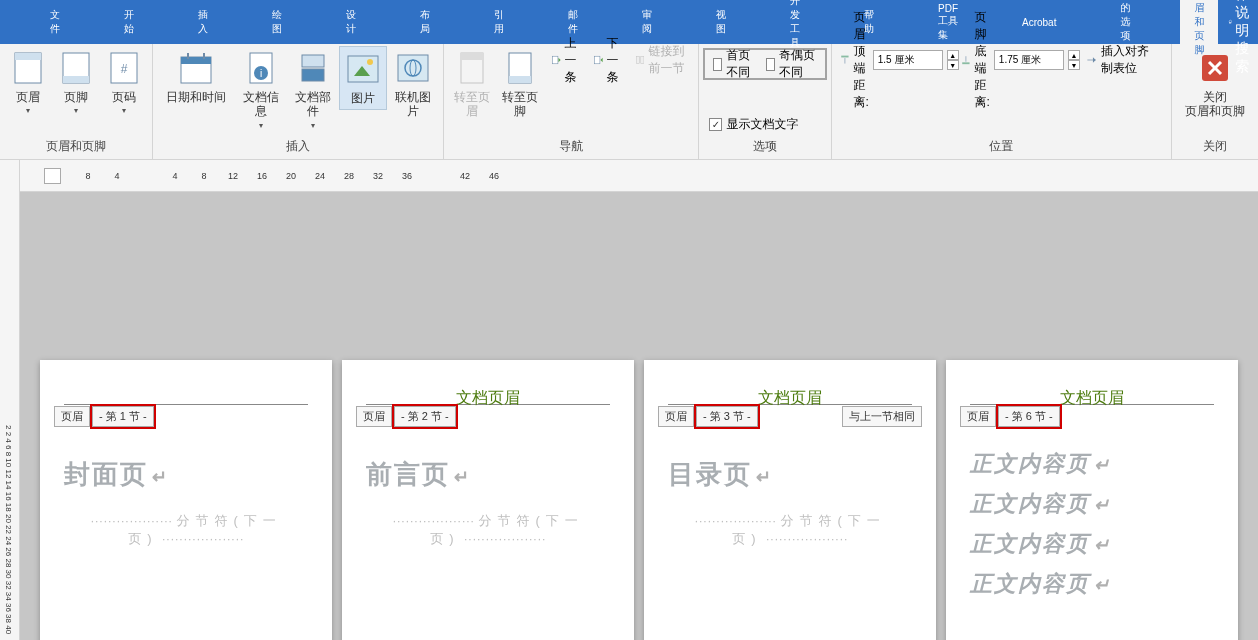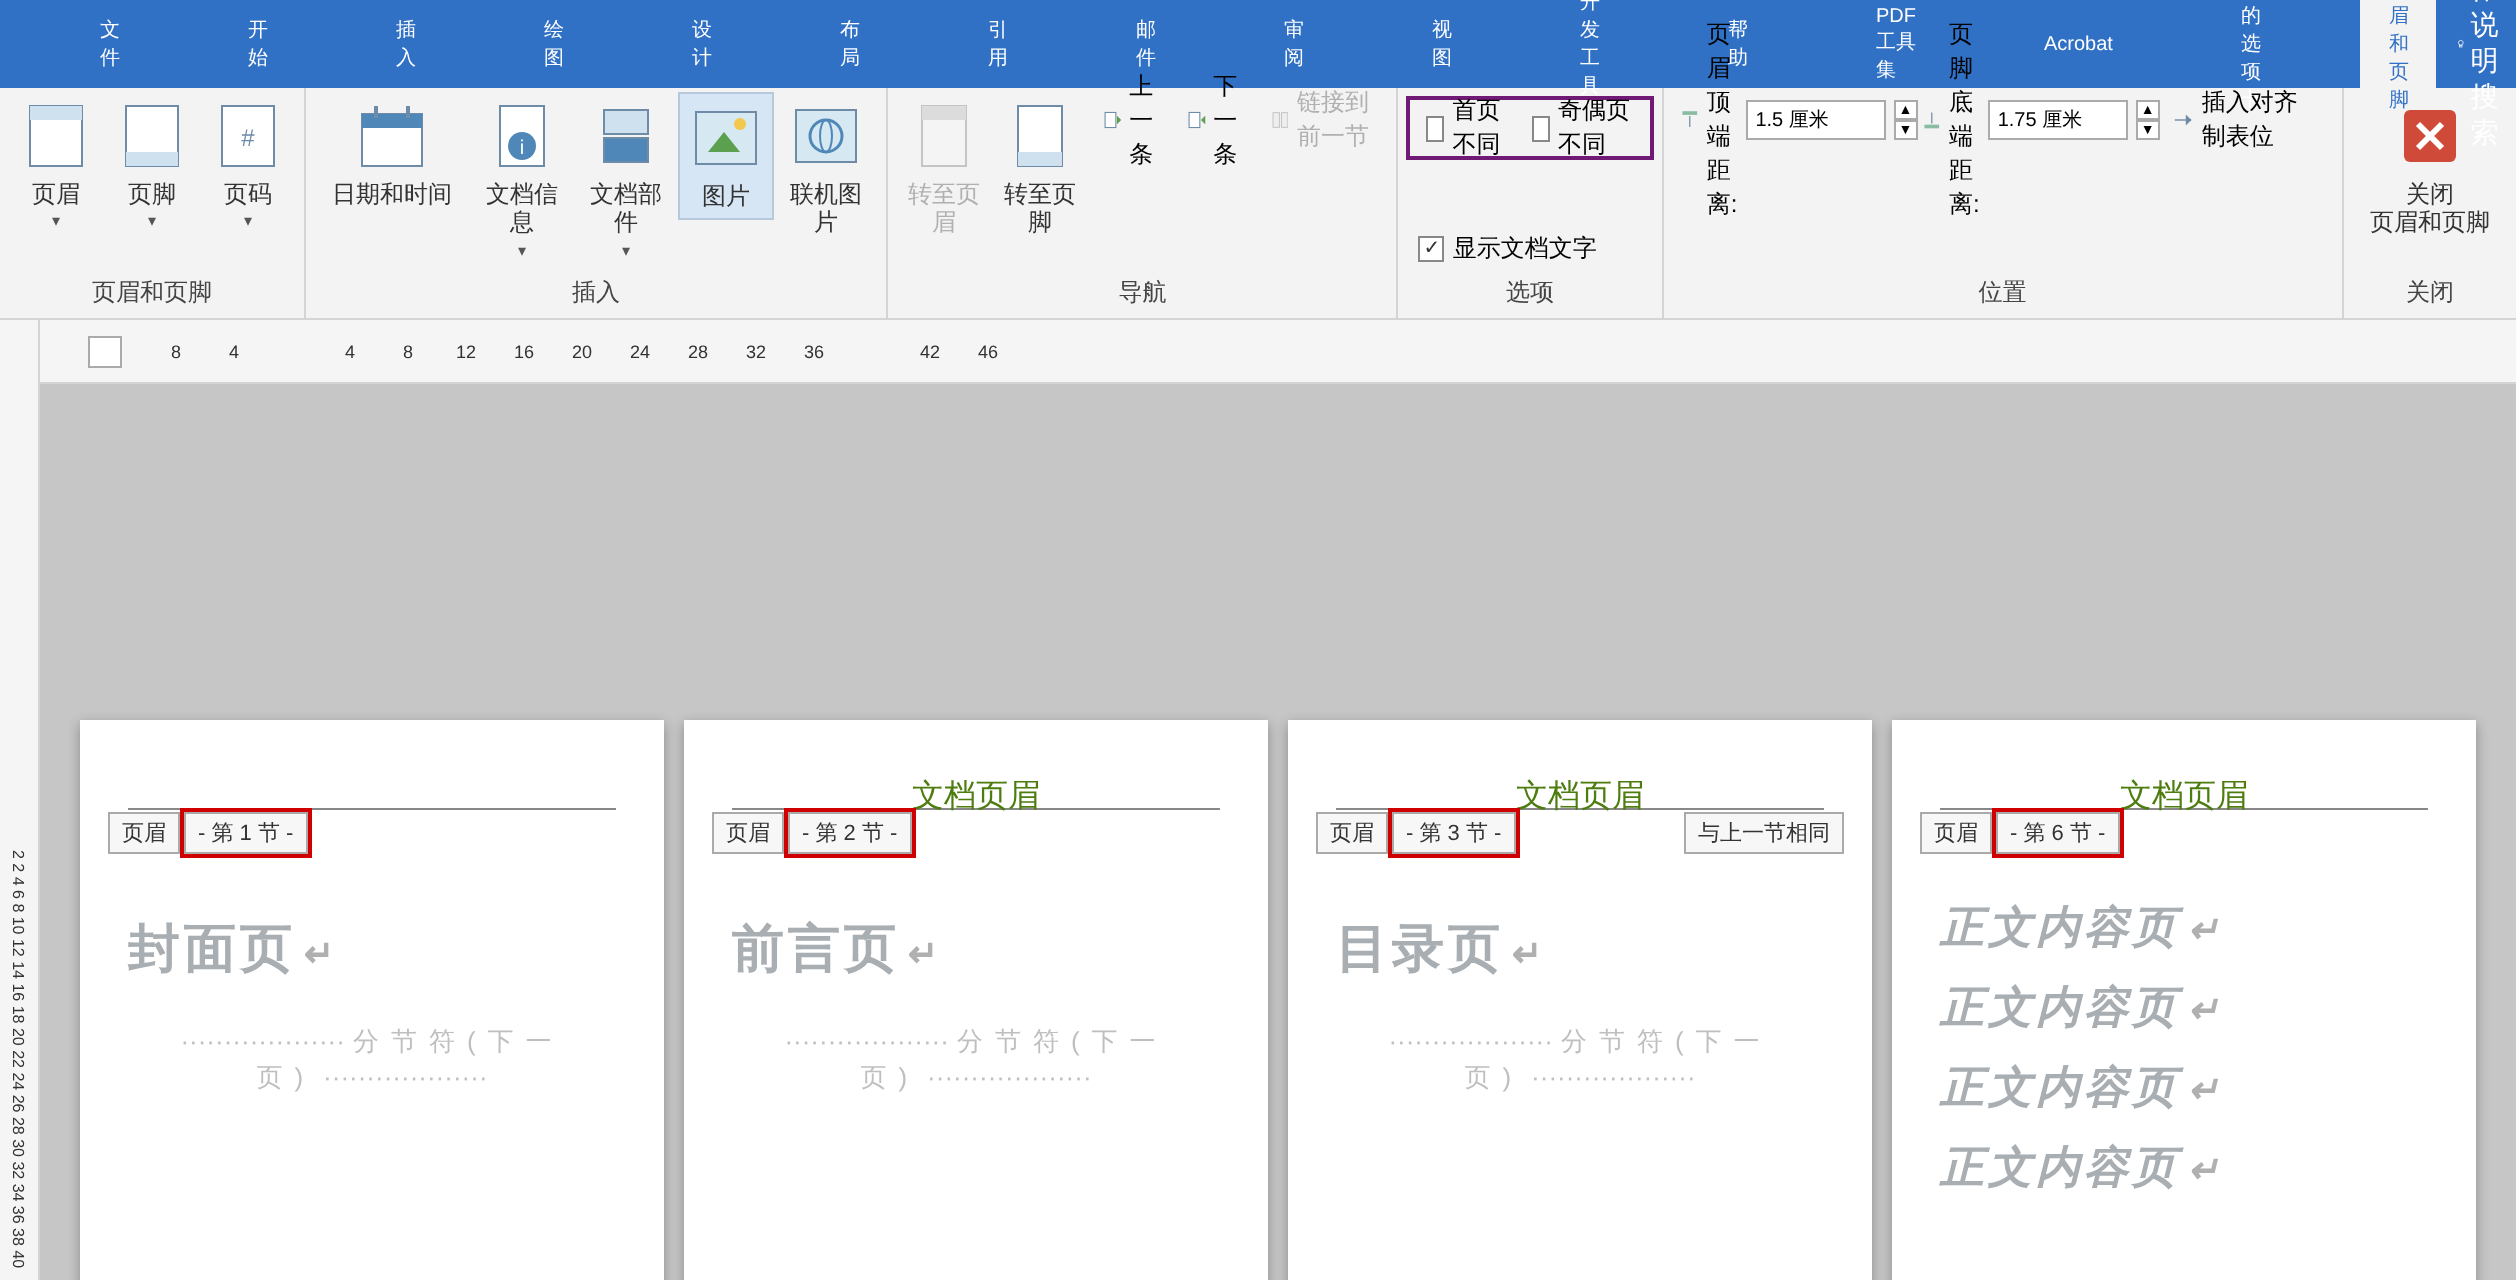--- a/index.html
+++ b/index.html
@@ -31,7 +31,7 @@
 .small-row .sicon { width: 16px; height: 16px; }
 .chk { width: 13px; height: 13px; border: 1px solid #888; display: inline-flex; align-items: center; justify-content: center; background: #fff; }
 .chk.checked::after { content: "✓"; font-size: 10px; color: #333; }
-.redbox { border: 2px solid #701a75; padding: 0 2px; }
+.redbox { border: 2px solid #a3a3a3; padding: 0 2px; }
 .opt-col { display: flex; flex-direction: row; gap: 2px; padding: 2px 4px; }
 .pos-row { display: flex; align-items: center; gap: 4px; height: 24px; }
 .pos-input { width: 70px; height: 20px; border: 1px solid #aaa; padding: 1px 4px; font-size: 10px; background: #fff; }

